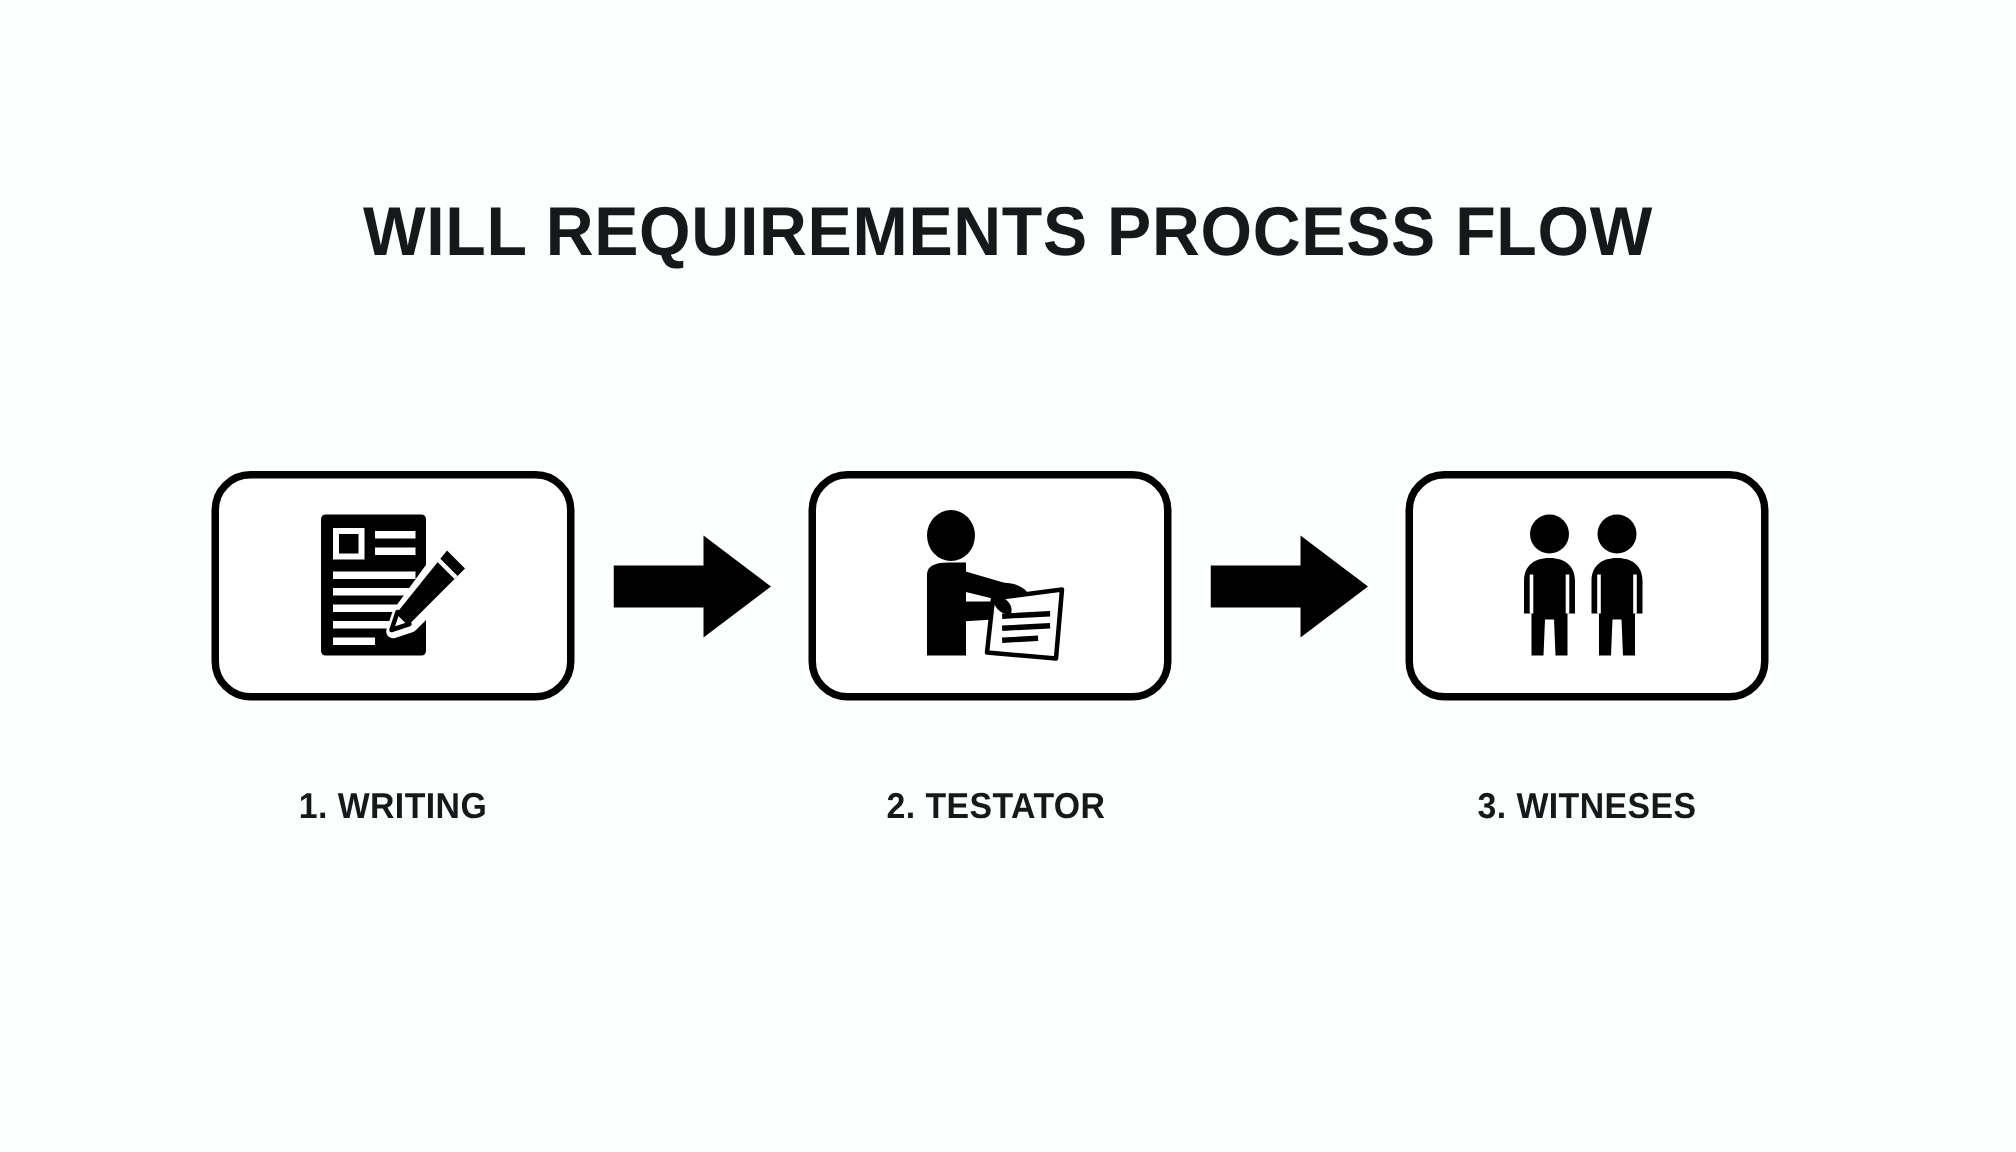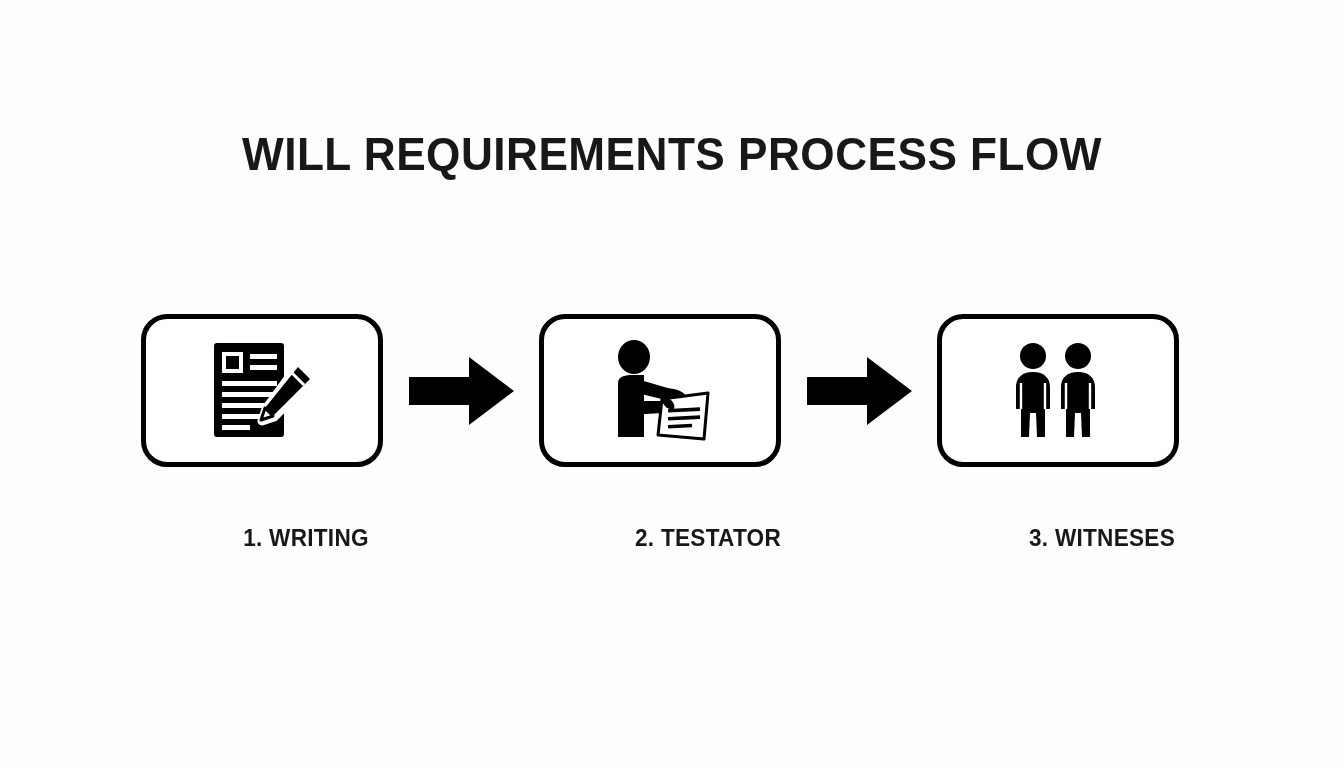--- a/index.html
+++ b/index.html
@@ -78,7 +78,6 @@
     left: 0;
     width: 1136px;
     height: 34px;
-    margin-left: 44px;
   }
   .caption {
     position: absolute;

